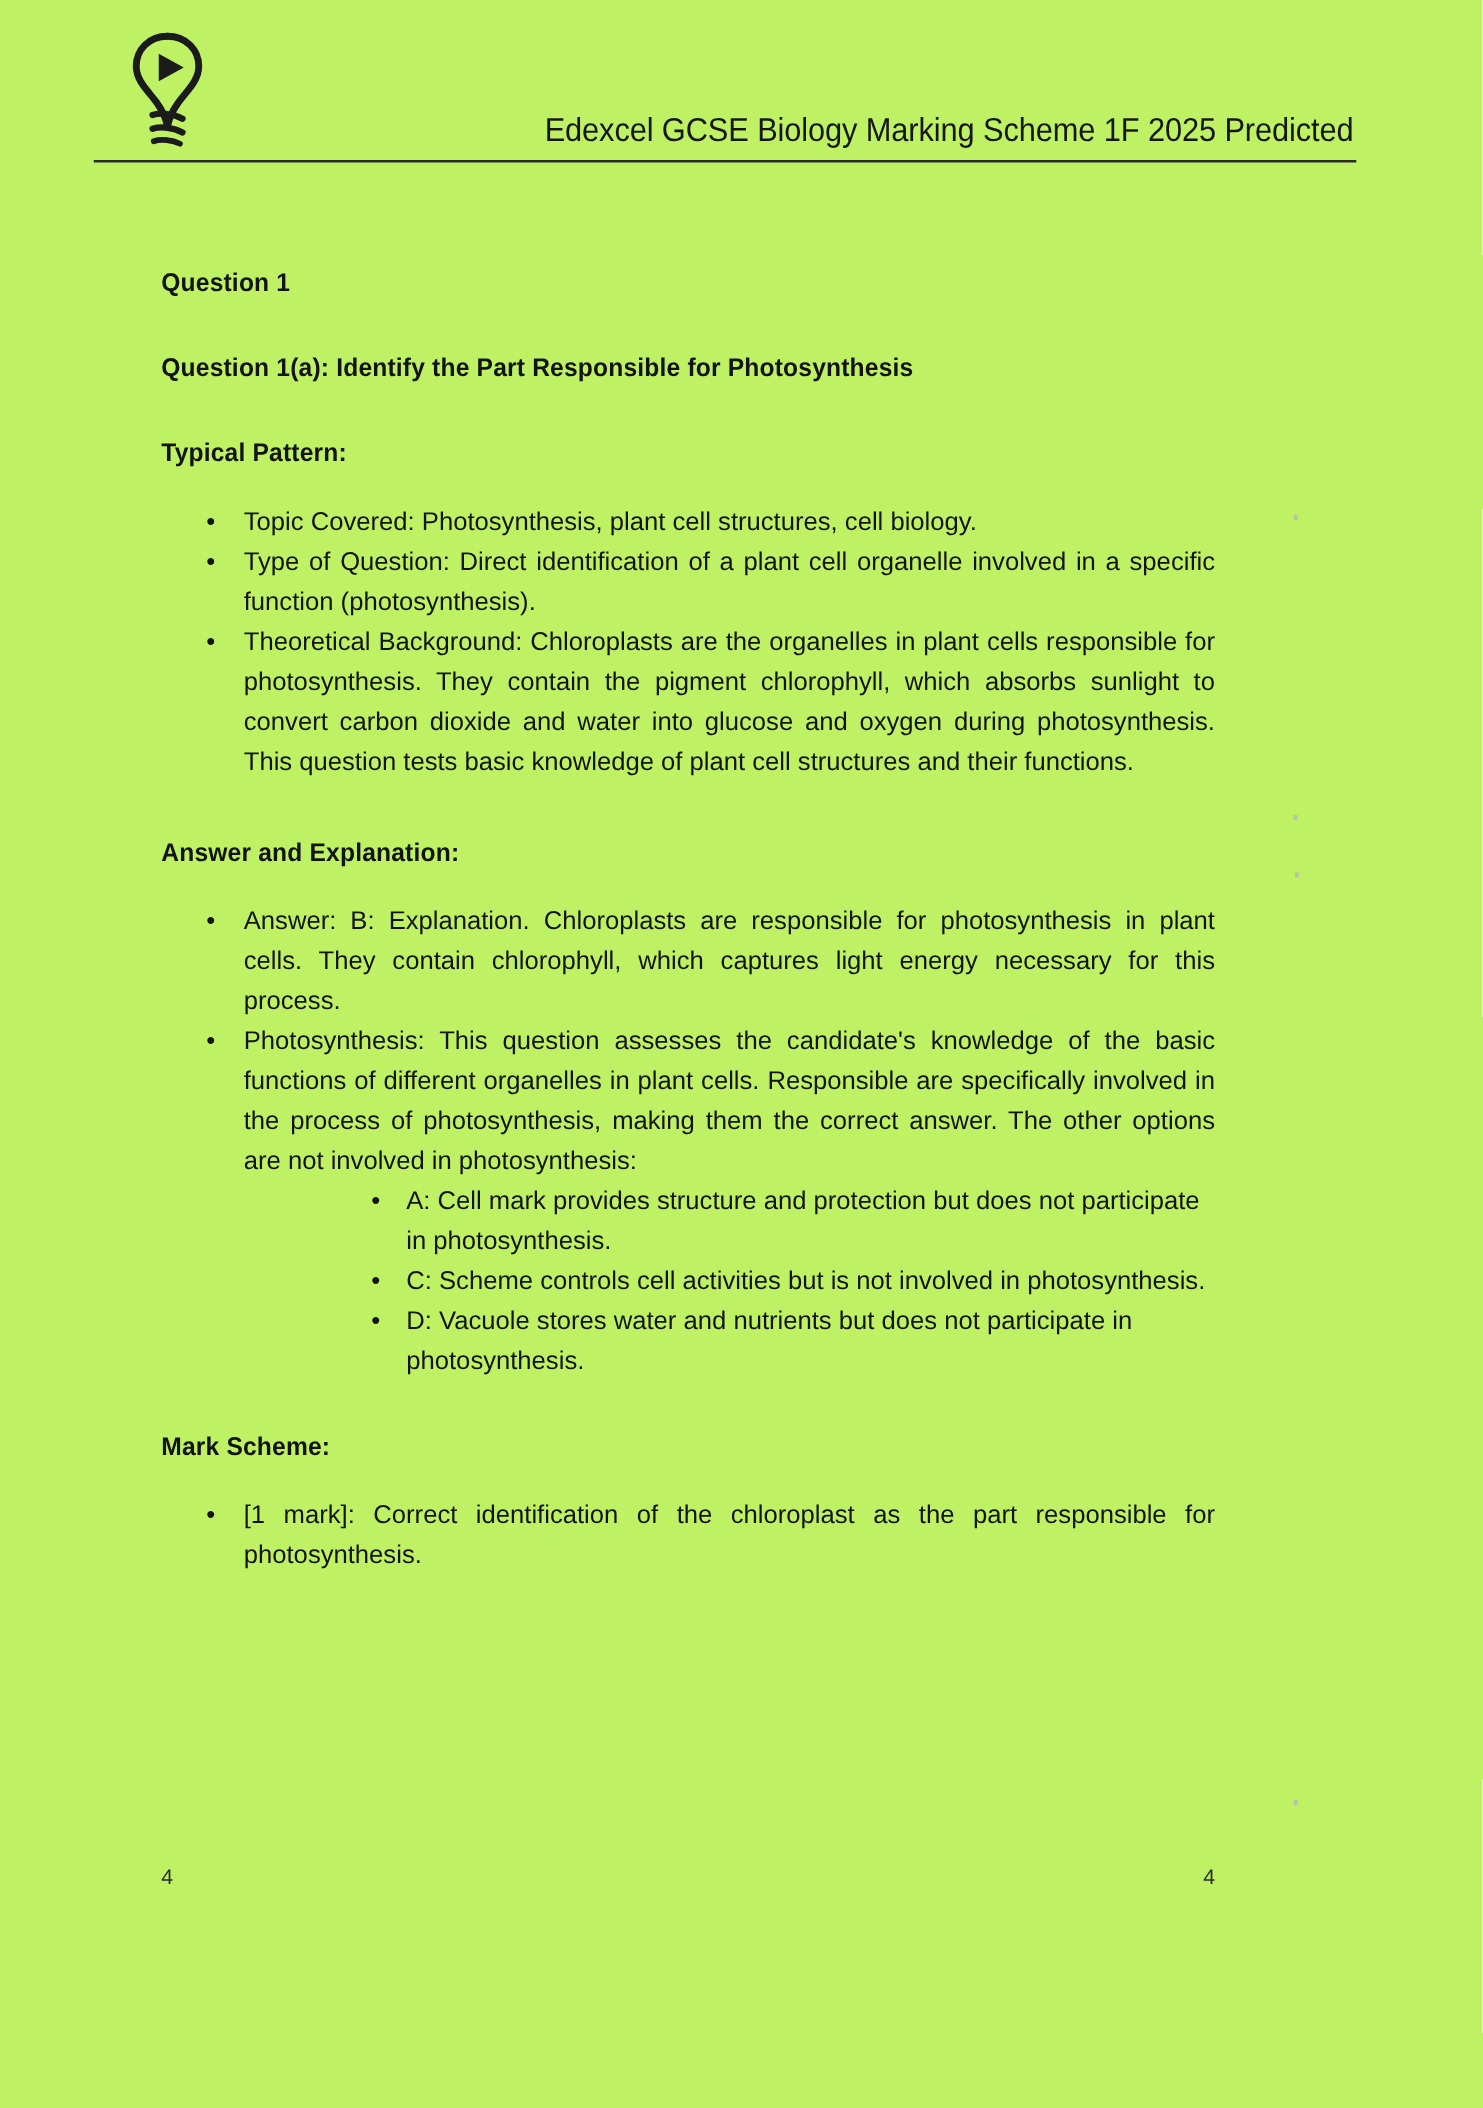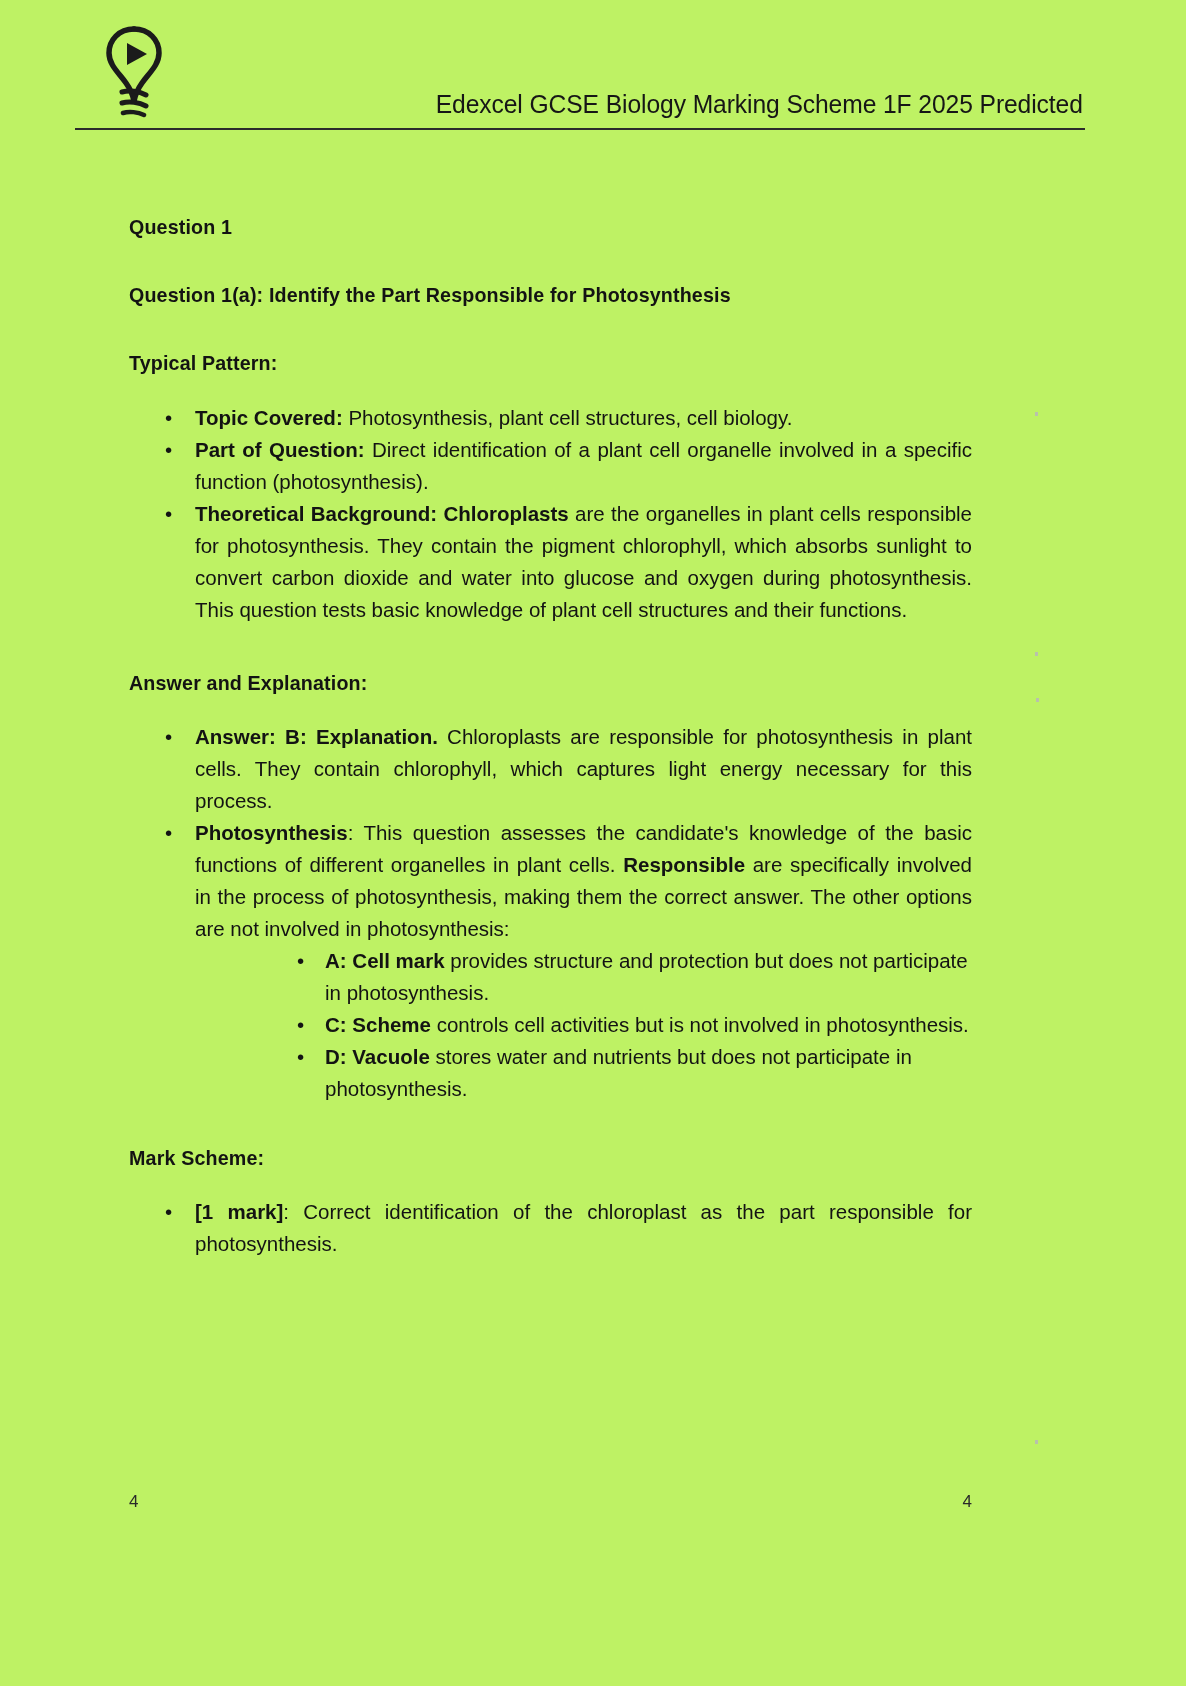--- a/index.html
+++ b/index.html
@@ -125,7 +125,7 @@
   }
   li.subitem.noj { text-align: left; }
 
-  .b { font-weight: bold; }
+  .b { font-weight: normal; }
   .txt { display: inline; }
 
   

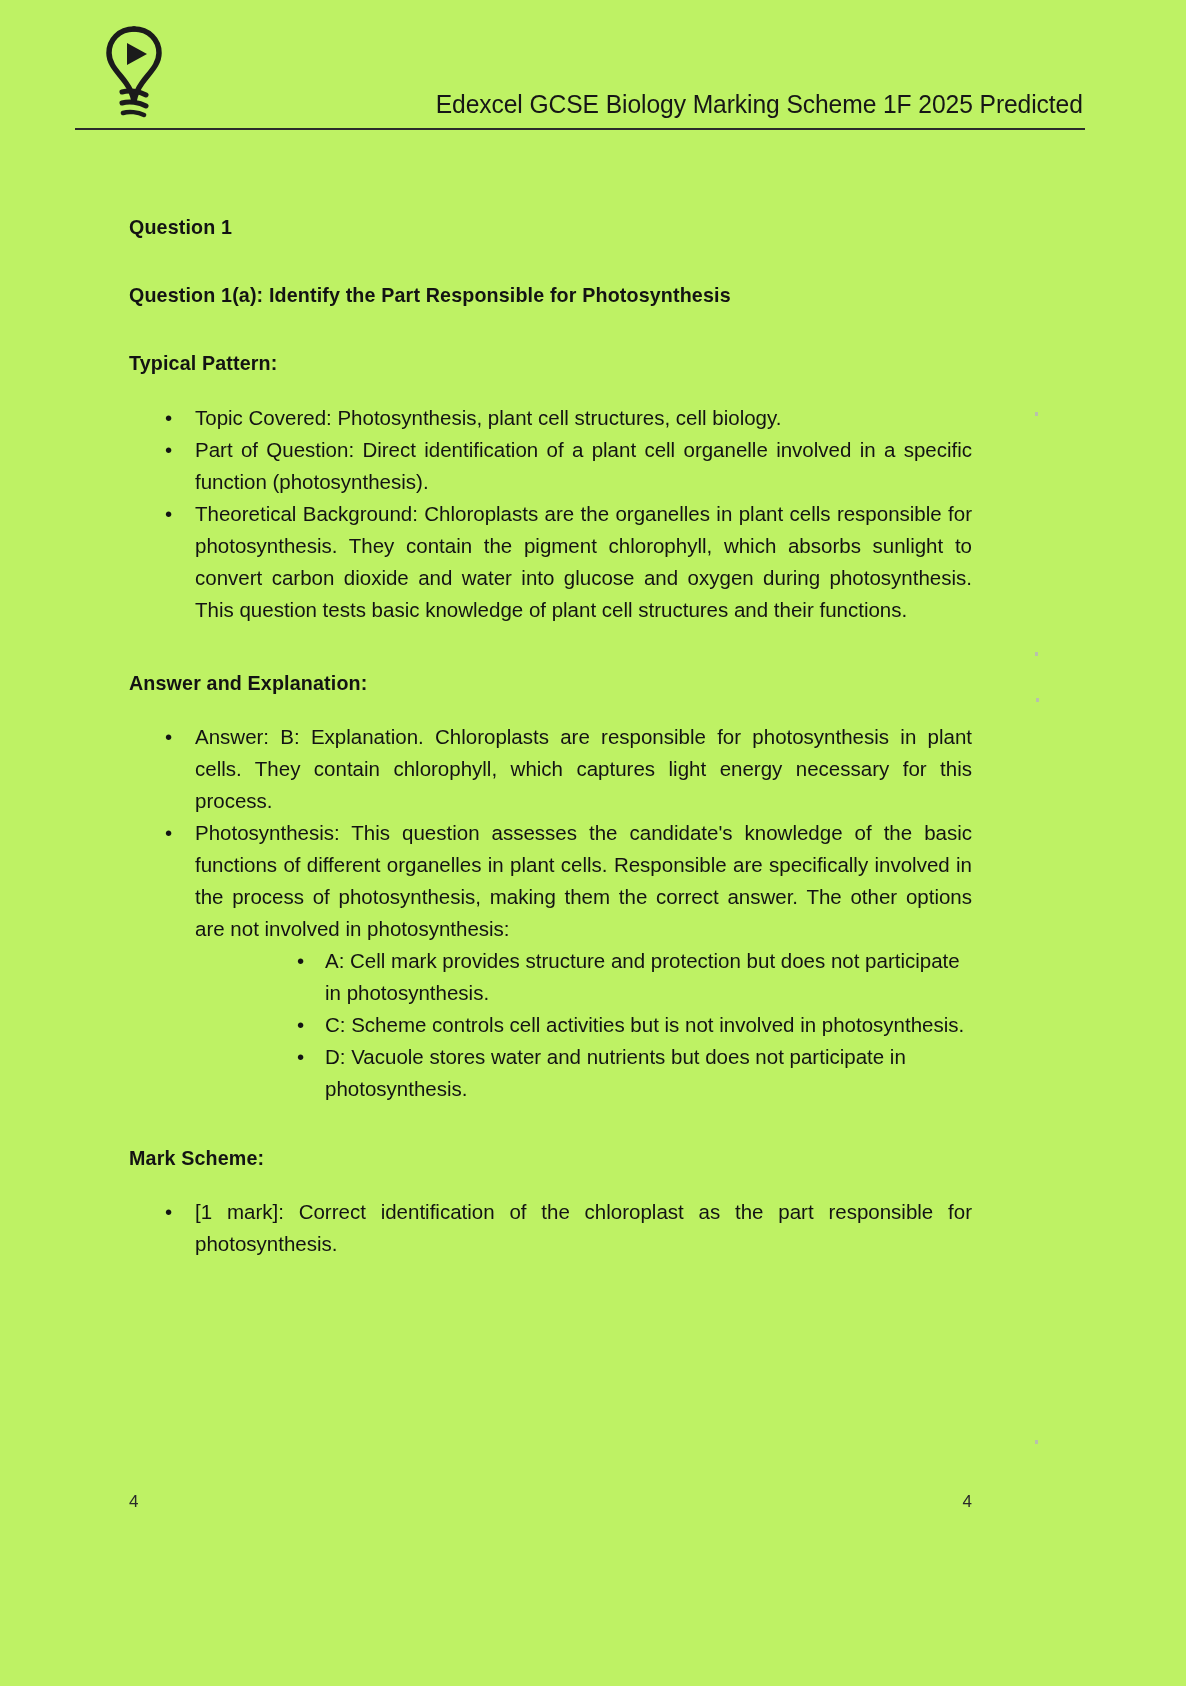--- a/index.html
+++ b/index.html
@@ -196,7 +196,7 @@
 
       <li class="item">
         <span class="bullet">•</span>
-        <span class="b">Part of Question</span><span class="b">:</span><span class="txt"> Direct identification of a plant cell organelle involved in a specific function (photosynthesis).</span>
+        <span class="b">Type of Question</span><span class="b">:</span><span class="txt"> Direct identification of a plant cell organelle involved in a specific function (photosynthesis).</span>
       </li>
 
       <li class="item">

